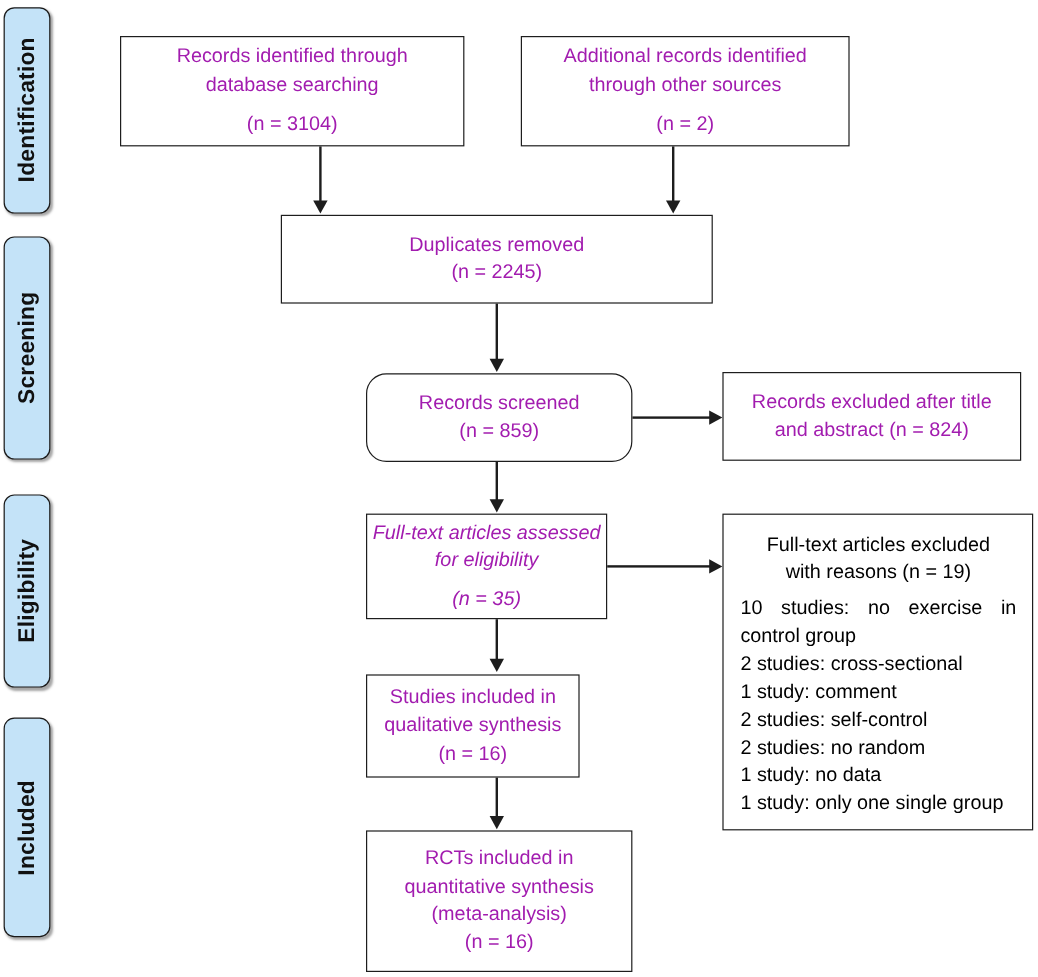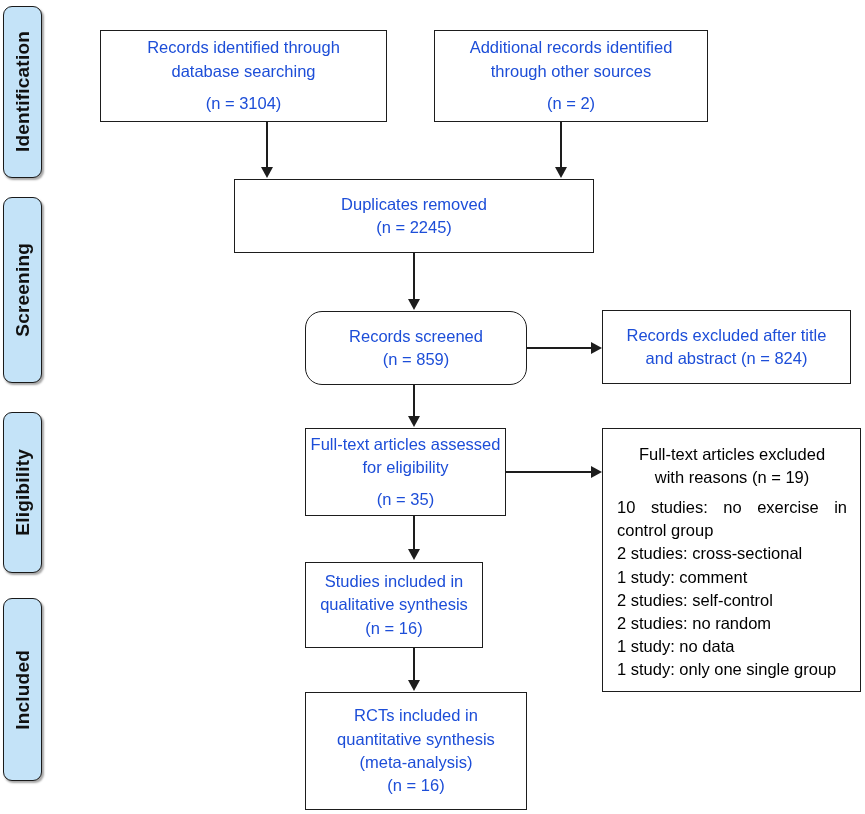--- a/index.html
+++ b/index.html
@@ -59,7 +59,7 @@
     line-height: 1.42;
     text-align: center;
     white-space: nowrap;
-    color: #1d4ed8;
+    color: #a21caf;
   }
   .box .gap {
     height: 9px;

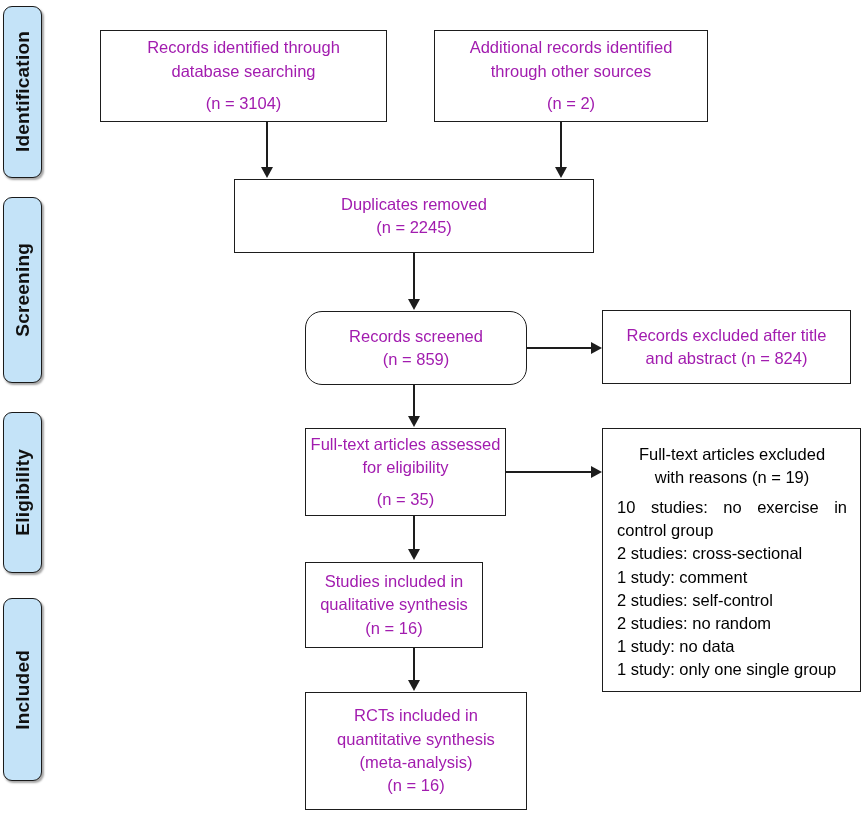--- a/index.html
+++ b/index.html
@@ -184,7 +184,7 @@
   <div class="vline" style="left:413px; top:385px; height:32px;"></div>
   <div class="arrow-down" style="left:407.5px; top:416px;"></div>
 
-  <div class="box" style="left:305px; top:428px; width:201px; height:88px;">
+  <div class="box" style="left:305px; top:428px; width:201px; height:88px;font-style:italic;">
     <div class="line">Full-text articles assessed</div>
     <div class="line">for eligibility</div>
     <div class="gap"></div>

